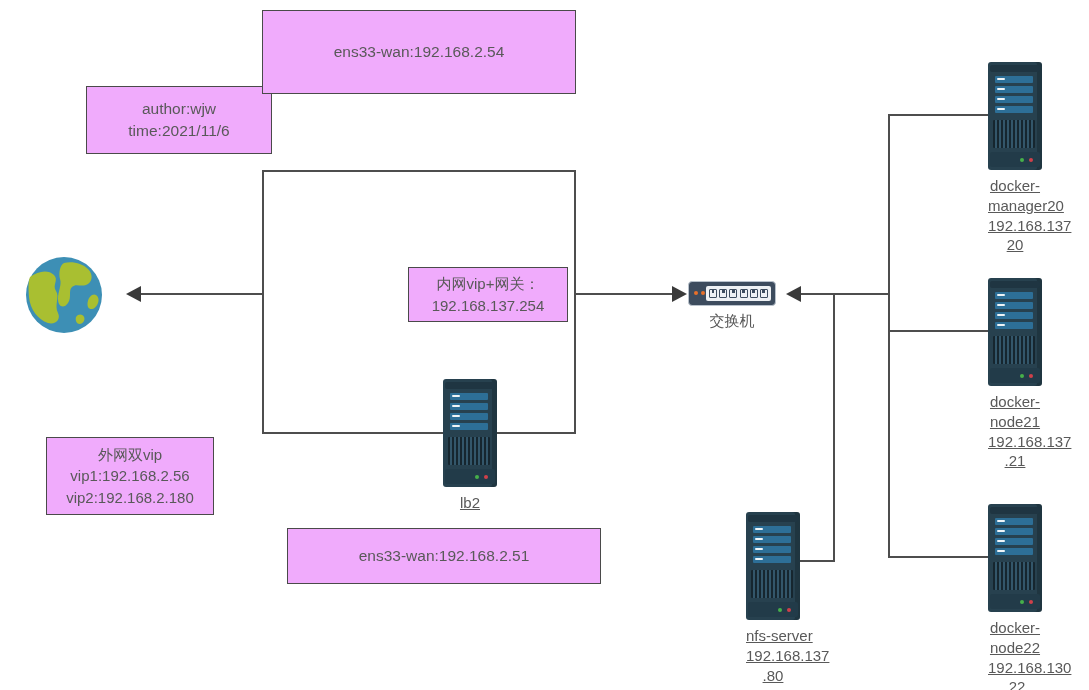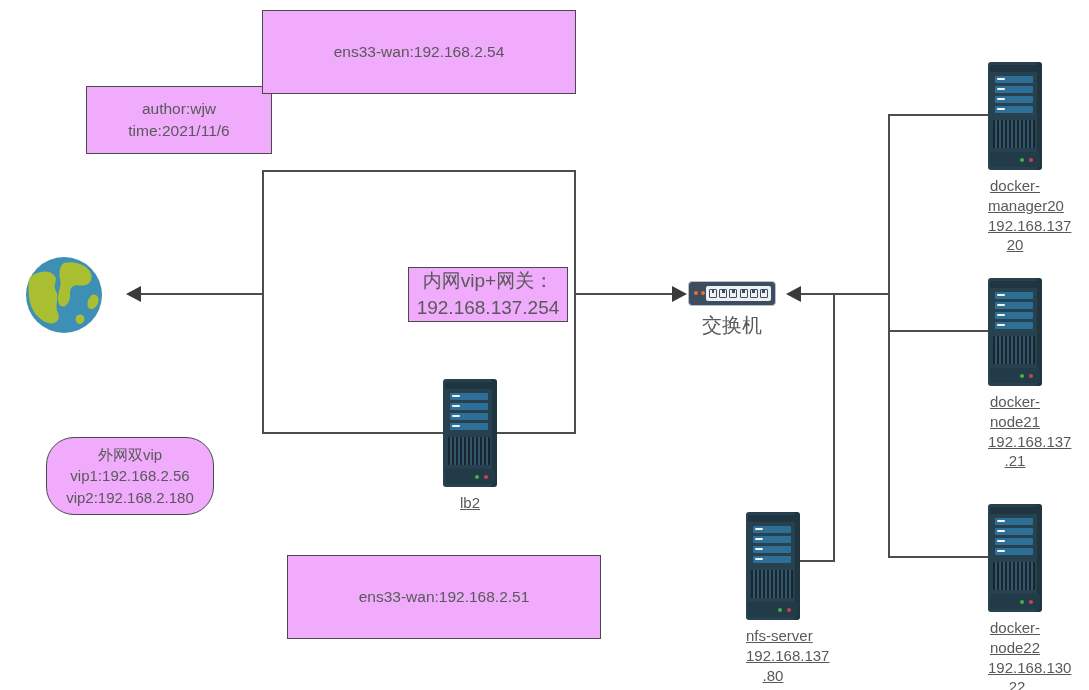--- a/index.html
+++ b/index.html
@@ -190,7 +190,7 @@
     <span class="ln">ens33-wan:192.168.2.54</span>
   </div>
 
-  <div class="note" style="left:408px;top:267px;width:160px;height:55px;font-size:19px;">
+  <div class="note" style="left:408px;top:267px;width:160px;height:55px;font-size:15px;">
     <span class="ln">内网vip+网关：</span>
     <span class="ln">192.168.137.254</span>
   </div>

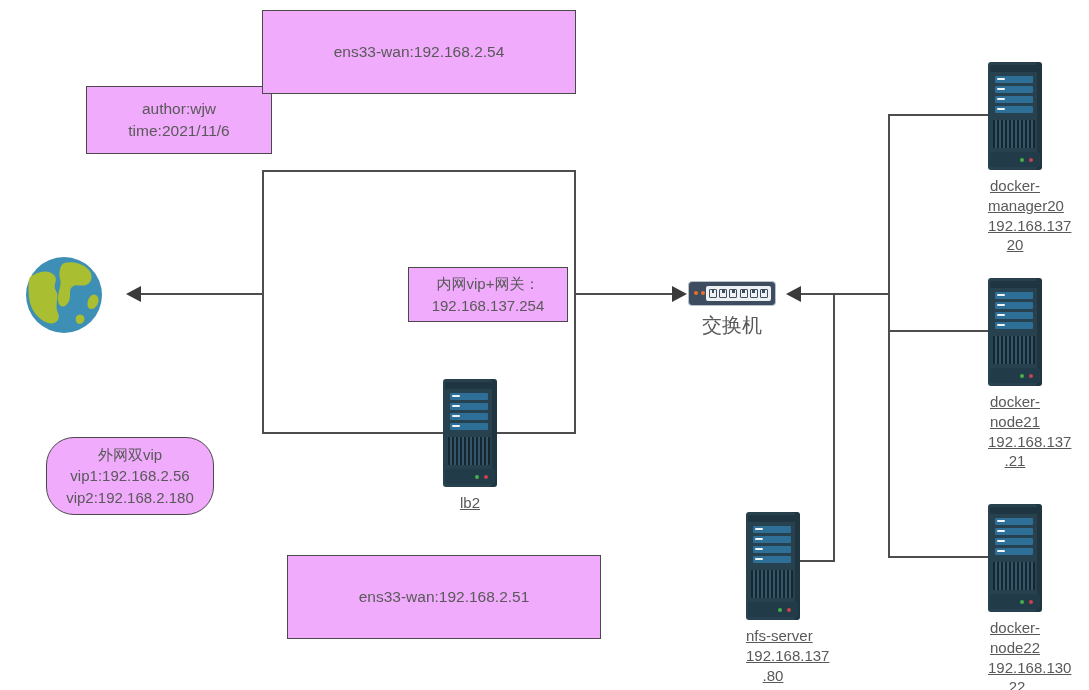--- a/index.html
+++ b/index.html
@@ -132,7 +132,7 @@
     background:#3d4c5e;
   }
   .switch-label{
-    margin-top:6px;text-align:center;font-size:20px;color:#595959;white-space:nowrap;
+    margin-top:6px;text-align:center;font-size:15px;color:#595959;white-space:nowrap;
   }
   
   .globe{position:absolute;}

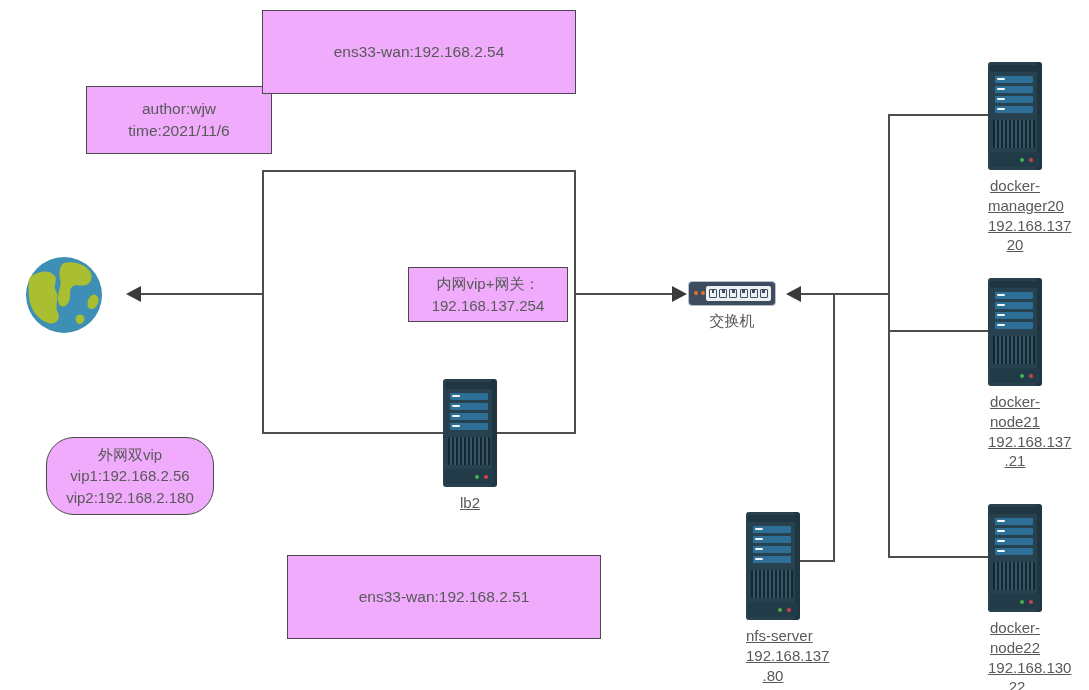--- a/index.html
+++ b/index.html
@@ -195,7 +195,7 @@
     <span class="ln">192.168.137.254</span>
   </div>
 
-  <div class="note" style="left:46px;top:437px;width:168px;height:78px;font-size:15px;border-radius:28px;">
+  <div class="note" style="left:46px;top:437px;width:168px;height:78px;font-size:15px;">
     <span class="ln">外网双vip</span>
     <span class="ln">vip1:192.168.2.56</span>
     <span class="ln">vip2:192.168.2.180</span>

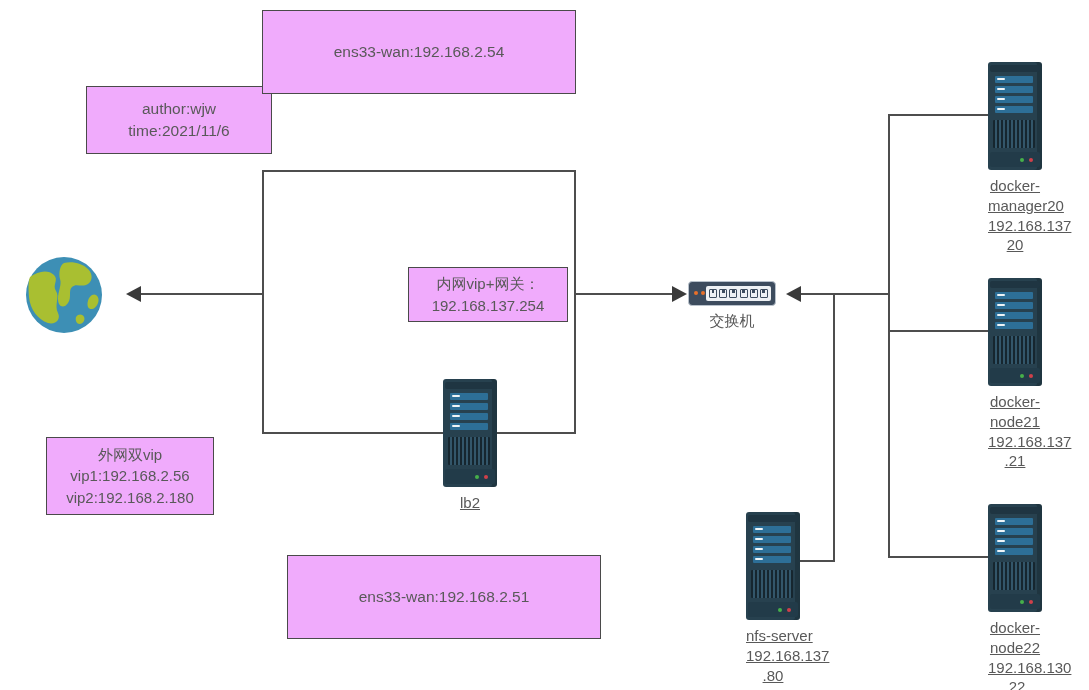--- a/index.html
+++ b/index.html
@@ -201,7 +201,7 @@
     <span class="ln">vip2:192.168.2.180</span>
   </div>
 
-  <div class="note" style="left:287px;top:555px;width:314px;height:84px;">
+  <div class="note" style="left:287px;top:528px;width:314px;height:56px;">
     <span class="ln">ens33-wan:192.168.2.51</span>
   </div>
 

